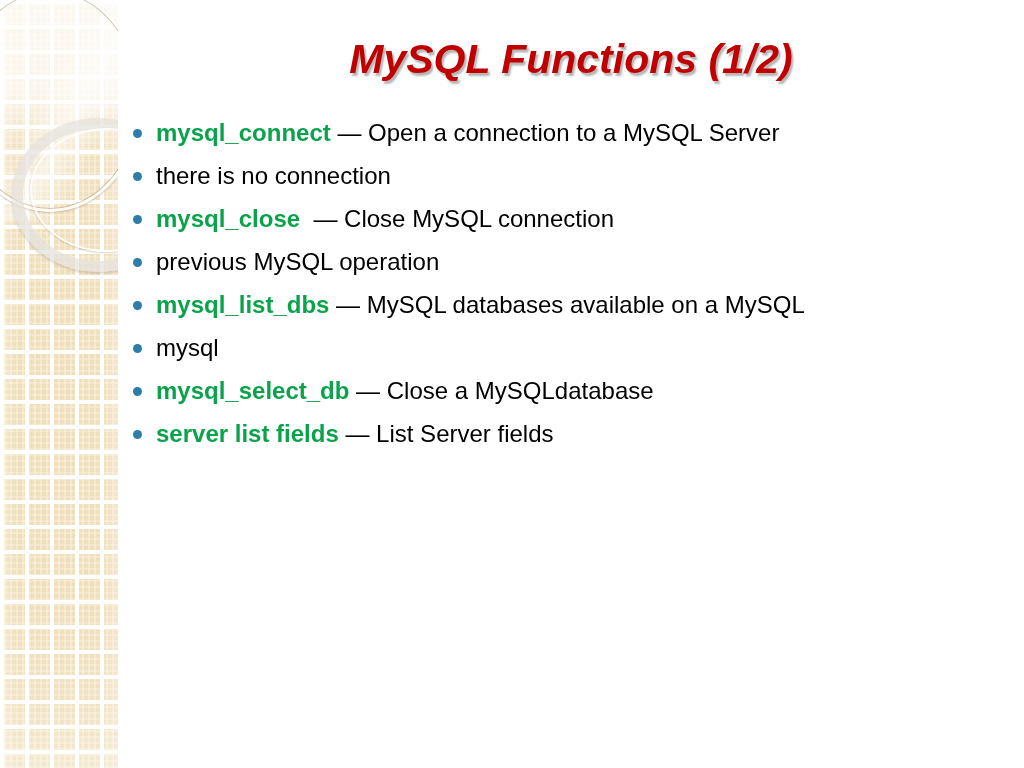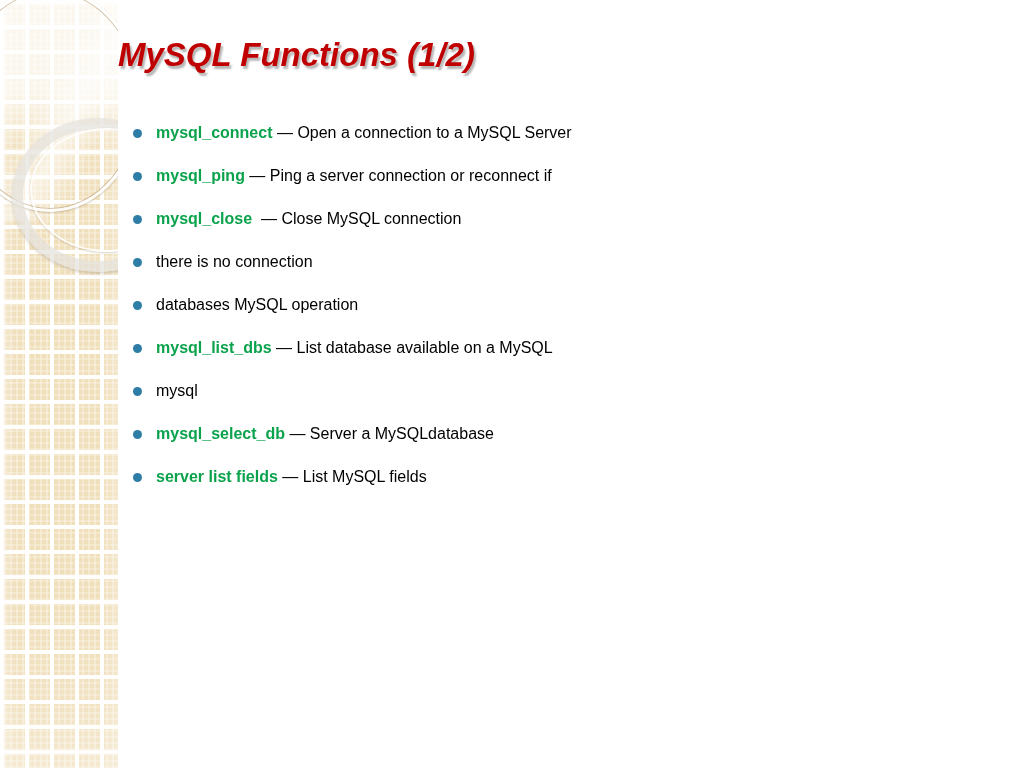--- a/index.html
+++ b/index.html
@@ -148,8 +148,8 @@
     left: 118px;
     top: 36px;
     width: 906px;
-    text-align: left;
-    font-size: 33px;
+    text-align: center;
+    font-size: 41px;
     font-style: italic;
     font-weight: 700;
     color: #C00000;

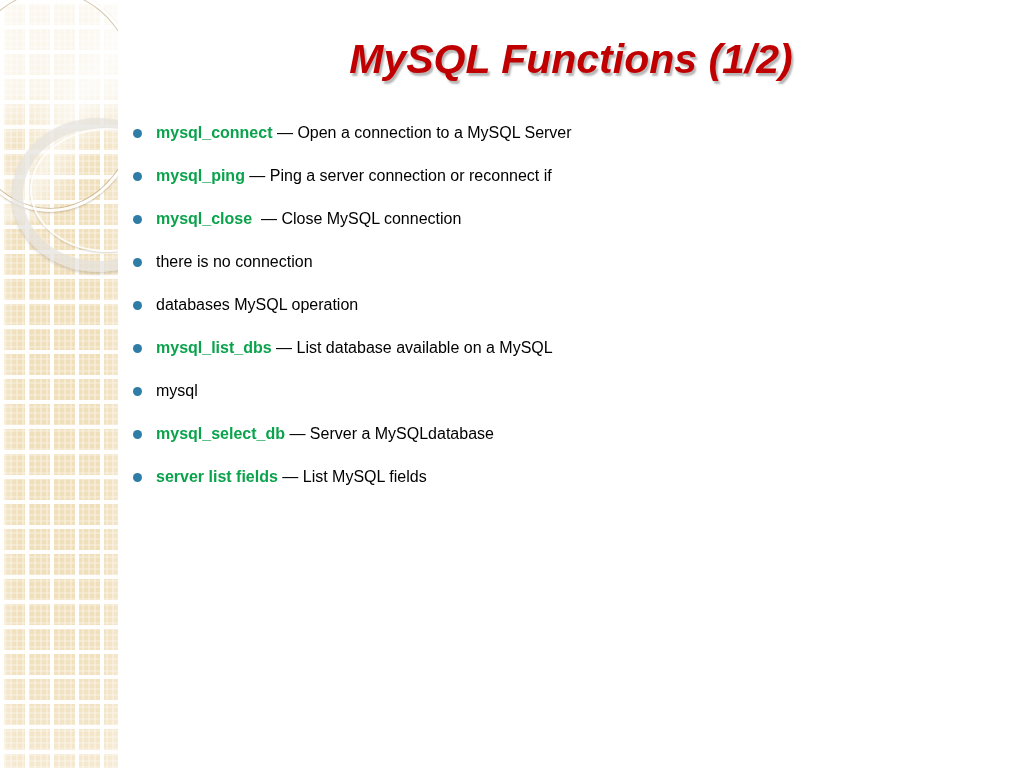--- a/index.html
+++ b/index.html
@@ -185,7 +185,7 @@
     background: #2E7DA6;
   }
   .bullet-text {
-    font-size: 16px;
+    font-size: 24px;
     line-height: 30px;
     color: #000000;
     white-space: pre;

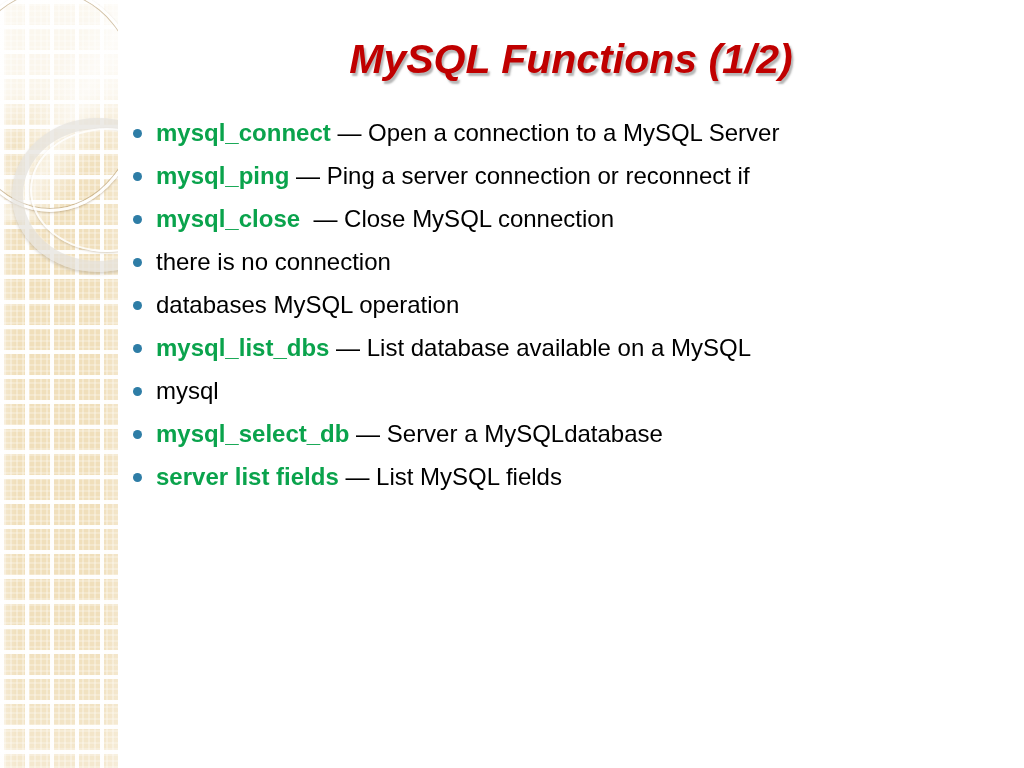--- a/index.html
+++ b/index.html
@@ -221,12 +221,6 @@
       <span class="bullet-text"><span class="fn">mysql_connect</span><span> — Open a connection to a MySQL Server</span></span>
     </div>
 
-    <div class="bullet-row">
-      <span class="bullet-dot-cell">
-          <span class="bullet-dot"></span>
-        </span>
-      <span class="bullet-text"><span class="fn">mysql_ping</span><span> — Ping a server connection or reconnect if</span></span>
-    </div>
 
     <div class="bullet-row">
       <span class="bullet-dot-cell">

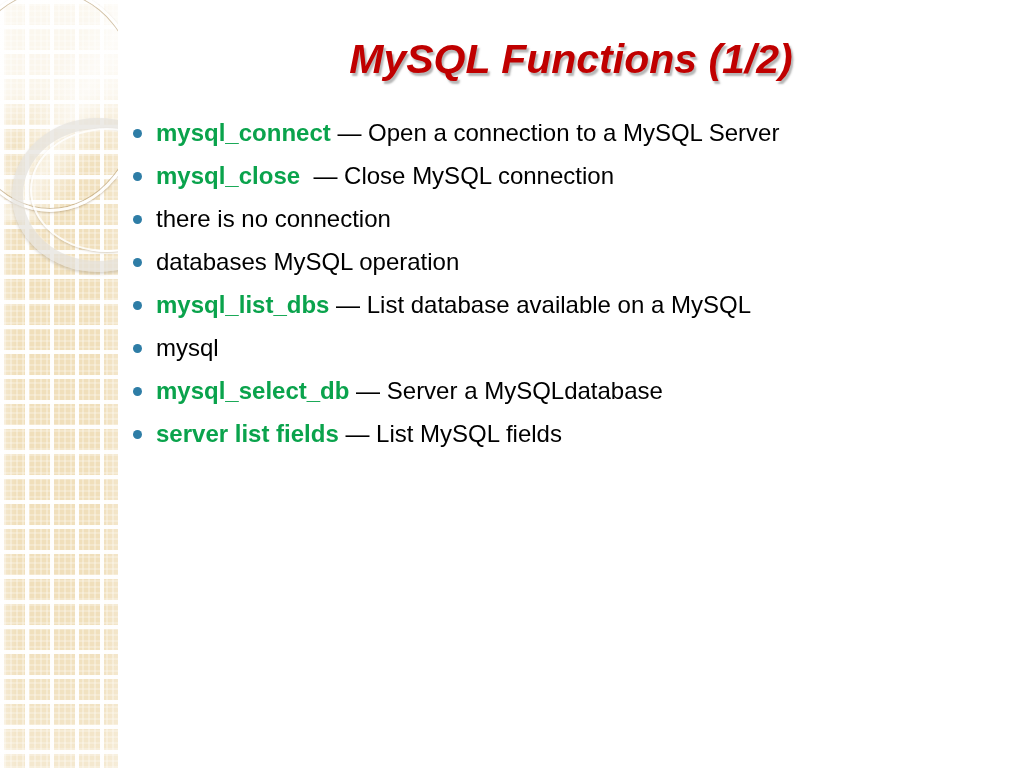--- a/index.html
+++ b/index.html
@@ -226,14 +226,14 @@
       <span class="bullet-dot-cell">
           <span class="bullet-dot"></span>
         </span>
+      <span class="bullet-text"><span class="fn"></span><span>there is no connection</span></span>
+    </div>
+
+    <div class="bullet-row">
+      <span class="bullet-dot-cell">
+          <span class="bullet-dot"></span>
+        </span>
       <span class="bullet-text"><span class="fn">mysql_close</span><span>  — Close MySQL connection</span></span>
-    </div>
-
-    <div class="bullet-row">
-      <span class="bullet-dot-cell">
-          <span class="bullet-dot"></span>
-        </span>
-      <span class="bullet-text"><span class="fn"></span><span>there is no connection</span></span>
     </div>
 
 

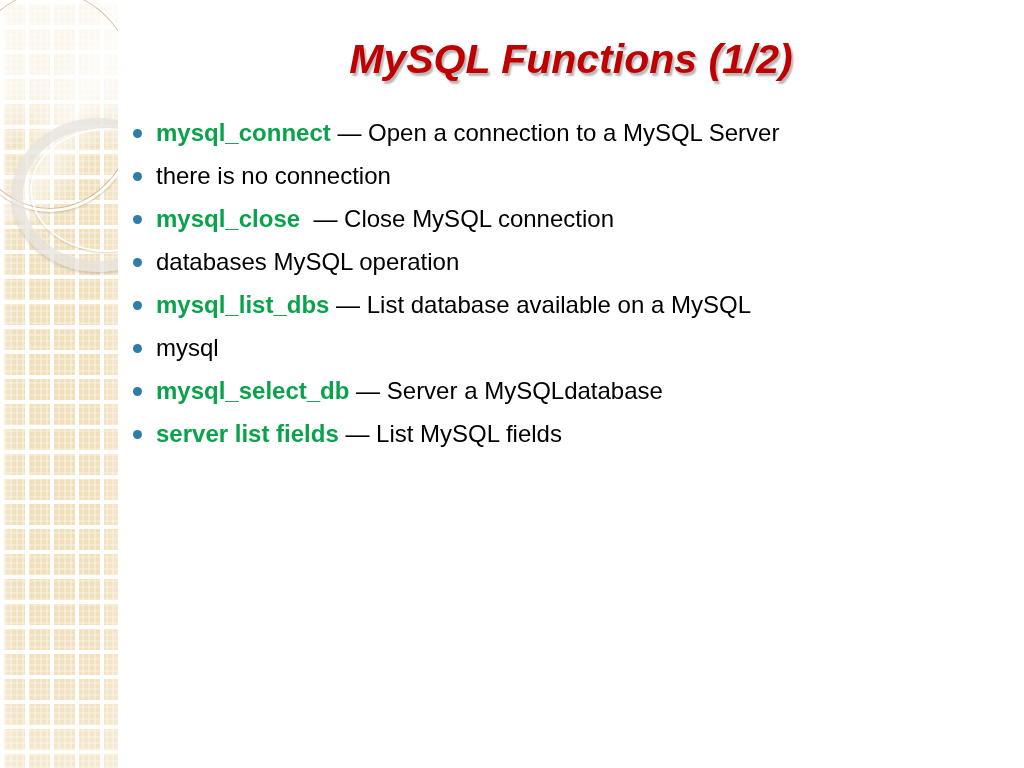--- a/index.html
+++ b/index.html
@@ -241,7 +241,7 @@
       <span class="bullet-dot-cell">
           <span class="bullet-dot"></span>
         </span>
-      <span class="bullet-text"><span class="fn"></span><span>databases MySQL operation</span></span>
+      <span class="bullet-text"><span class="fn"></span><span>previous MySQL operation</span></span>
     </div>
 
     <div class="bullet-row">

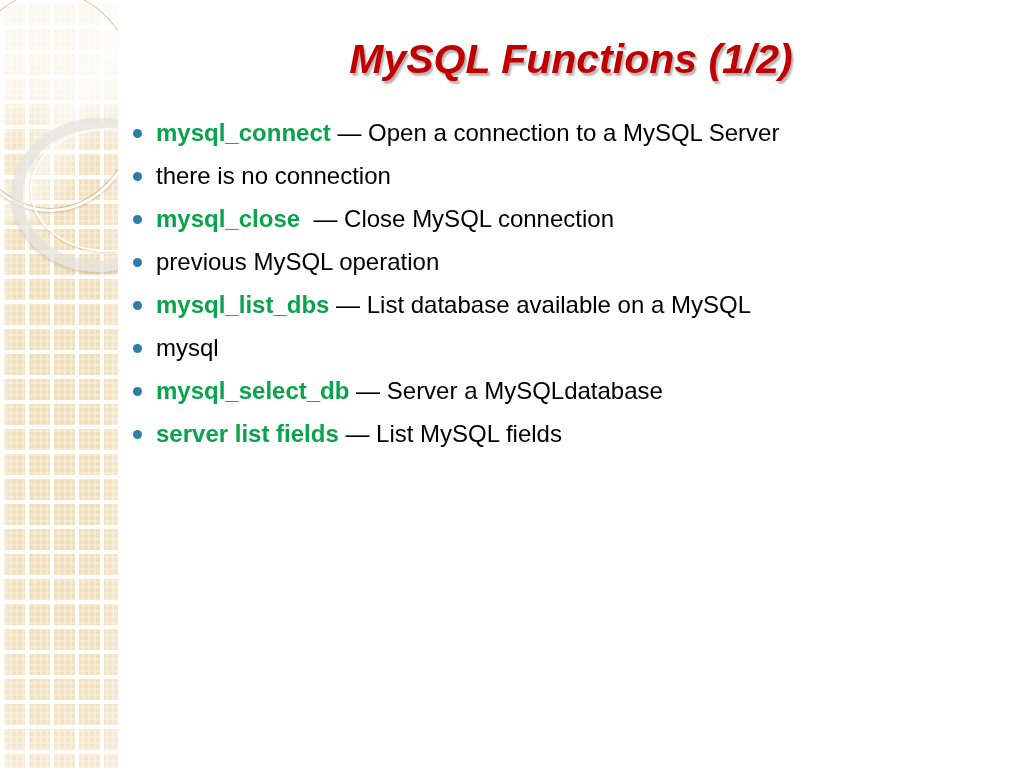--- a/index.html
+++ b/index.html
@@ -248,7 +248,7 @@
       <span class="bullet-dot-cell">
           <span class="bullet-dot"></span>
         </span>
-      <span class="bullet-text"><span class="fn">mysql_list_dbs</span><span> — List database available on a MySQL</span></span>
+      <span class="bullet-text"><span class="fn">mysql_list_dbs</span><span> — MySQL databases available on a MySQL</span></span>
     </div>
 
     <div class="bullet-row">

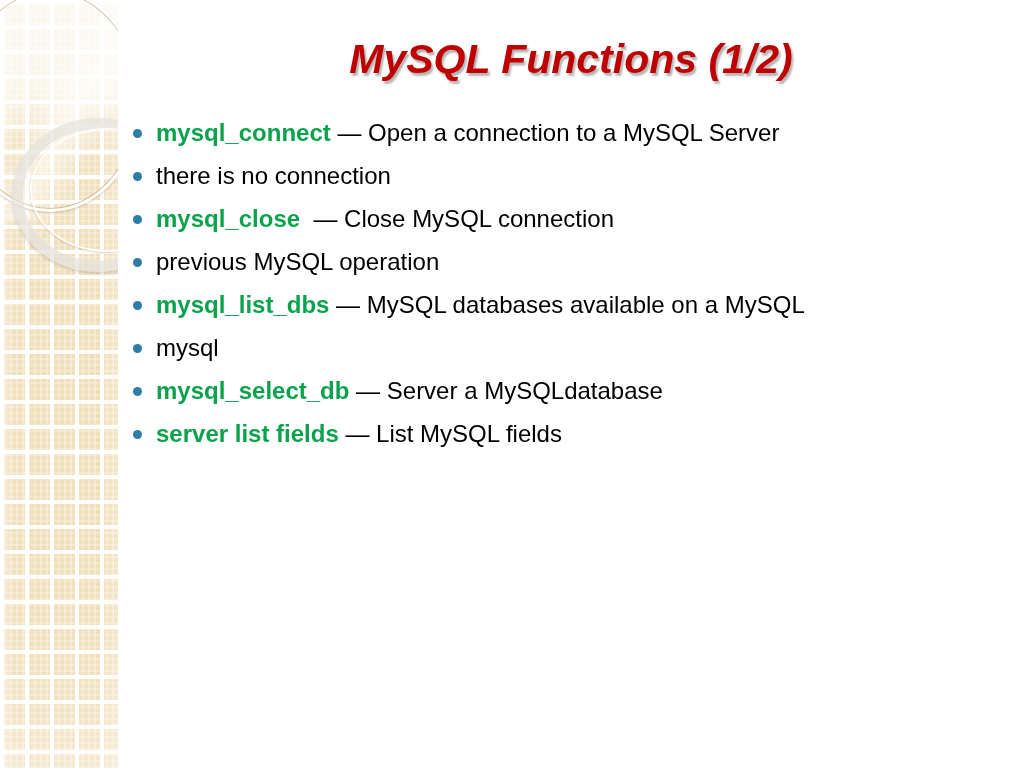--- a/index.html
+++ b/index.html
@@ -262,7 +262,7 @@
       <span class="bullet-dot-cell">
           <span class="bullet-dot"></span>
         </span>
-      <span class="bullet-text"><span class="fn">mysql_select_db</span><span> — Server a MySQLdatabase</span></span>
+      <span class="bullet-text"><span class="fn">mysql_select_db</span><span> — Close a MySQLdatabase</span></span>
     </div>
 
 

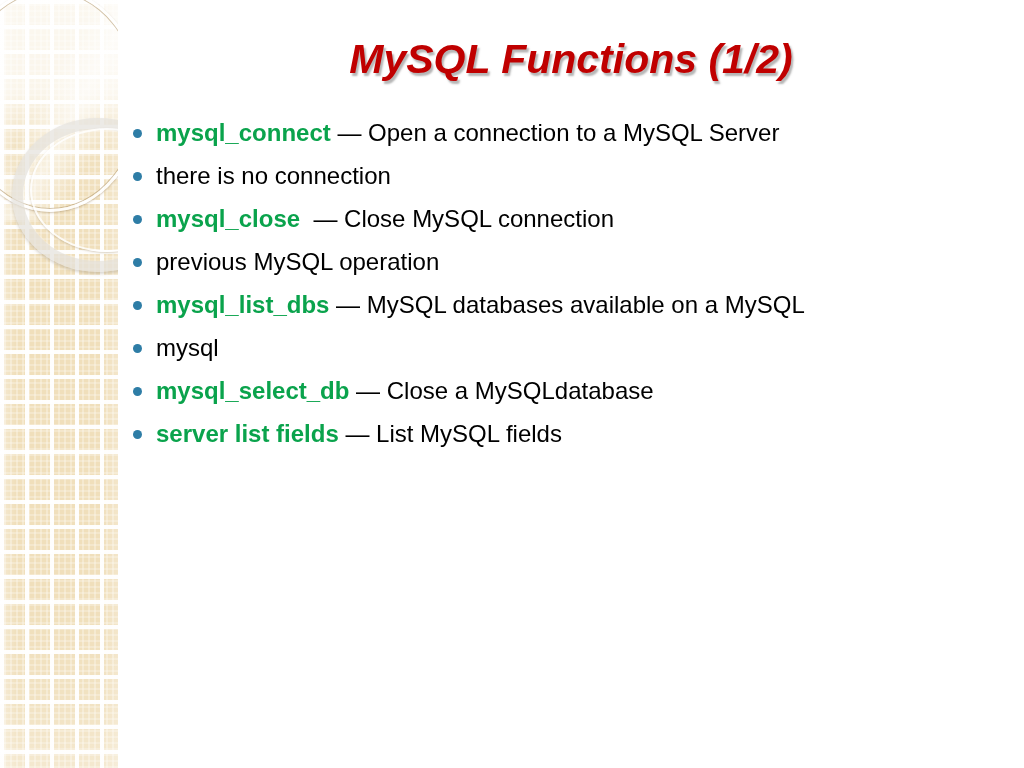--- a/index.html
+++ b/index.html
@@ -270,7 +270,7 @@
       <span class="bullet-dot-cell">
           <span class="bullet-dot"></span>
         </span>
-      <span class="bullet-text"><span class="fn">server list fields</span><span> — List MySQL fields</span></span>
+      <span class="bullet-text"><span class="fn">server list fields</span><span> — List Server fields</span></span>
     </div>
 
   </div>

